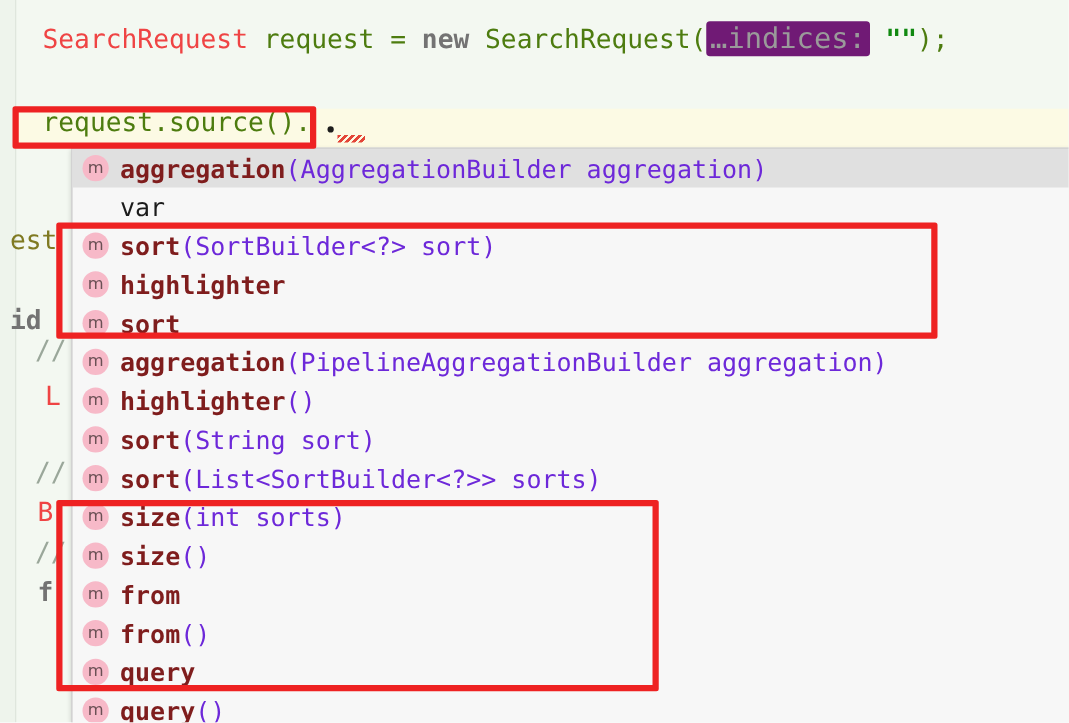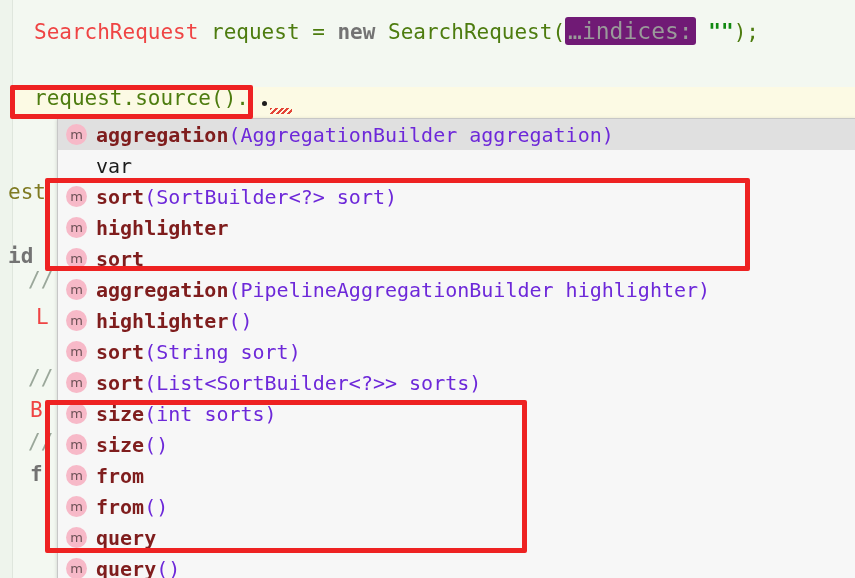--- a/index.html
+++ b/index.html
@@ -187,7 +187,7 @@
       <div class="popup-row">
         <span class="m-icon">m</span>
         <span class="row-name">aggregation</span>
-        <span class="row-sig">(PipelineAggregationBuilder highlighter)</span>
+        <span class="row-sig">(PipelineAggregationBuilder aggregation)</span>
       </div>
       <div class="popup-row">
         <span class="m-icon">m</span>

